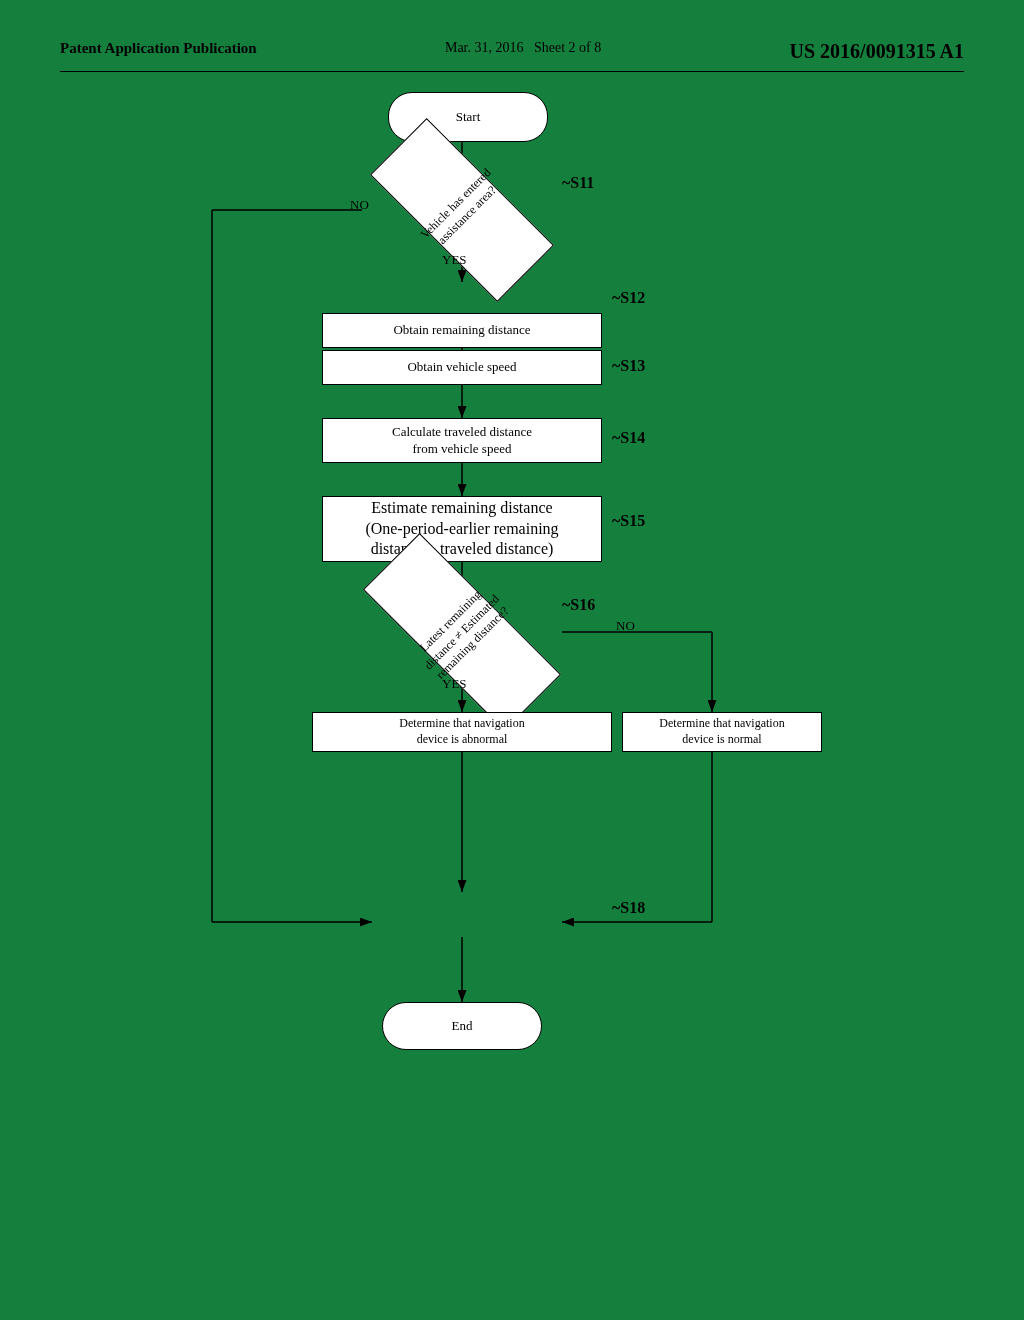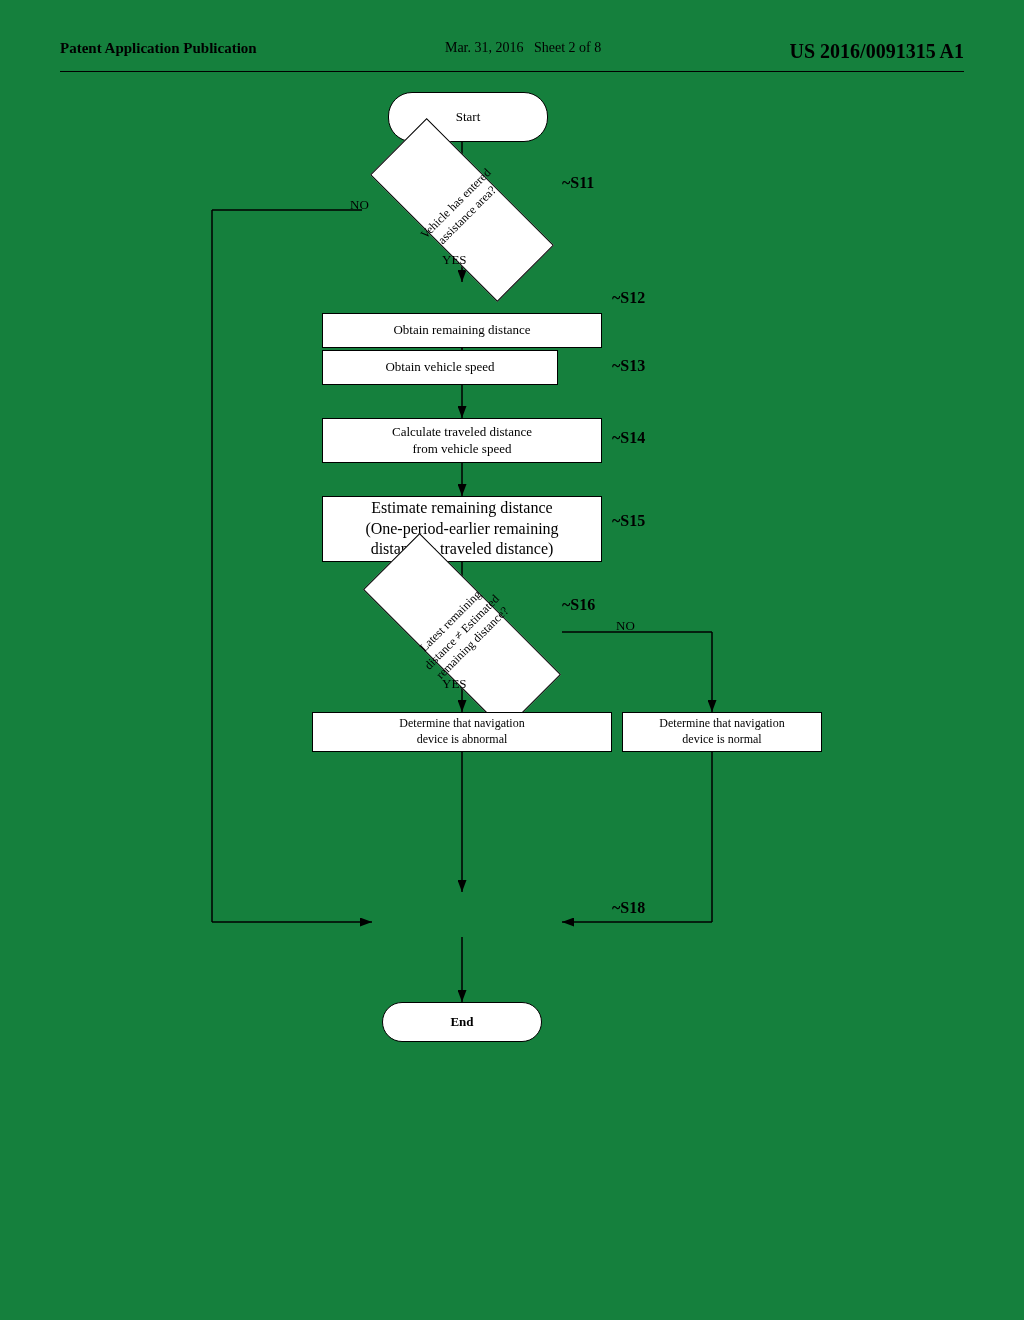--- a/index.html
+++ b/index.html
@@ -198,7 +198,7 @@
       <span>~S13</span>
     </div>
 
-    <div class="shape rect" style="left:170px; top:268px; width:236px; height:35px;">
+    <div class="shape rect" style="left:170px; top:268px; width:280px; height:35px;">
       <span>Obtain vehicle speed</span>
     </div>
 

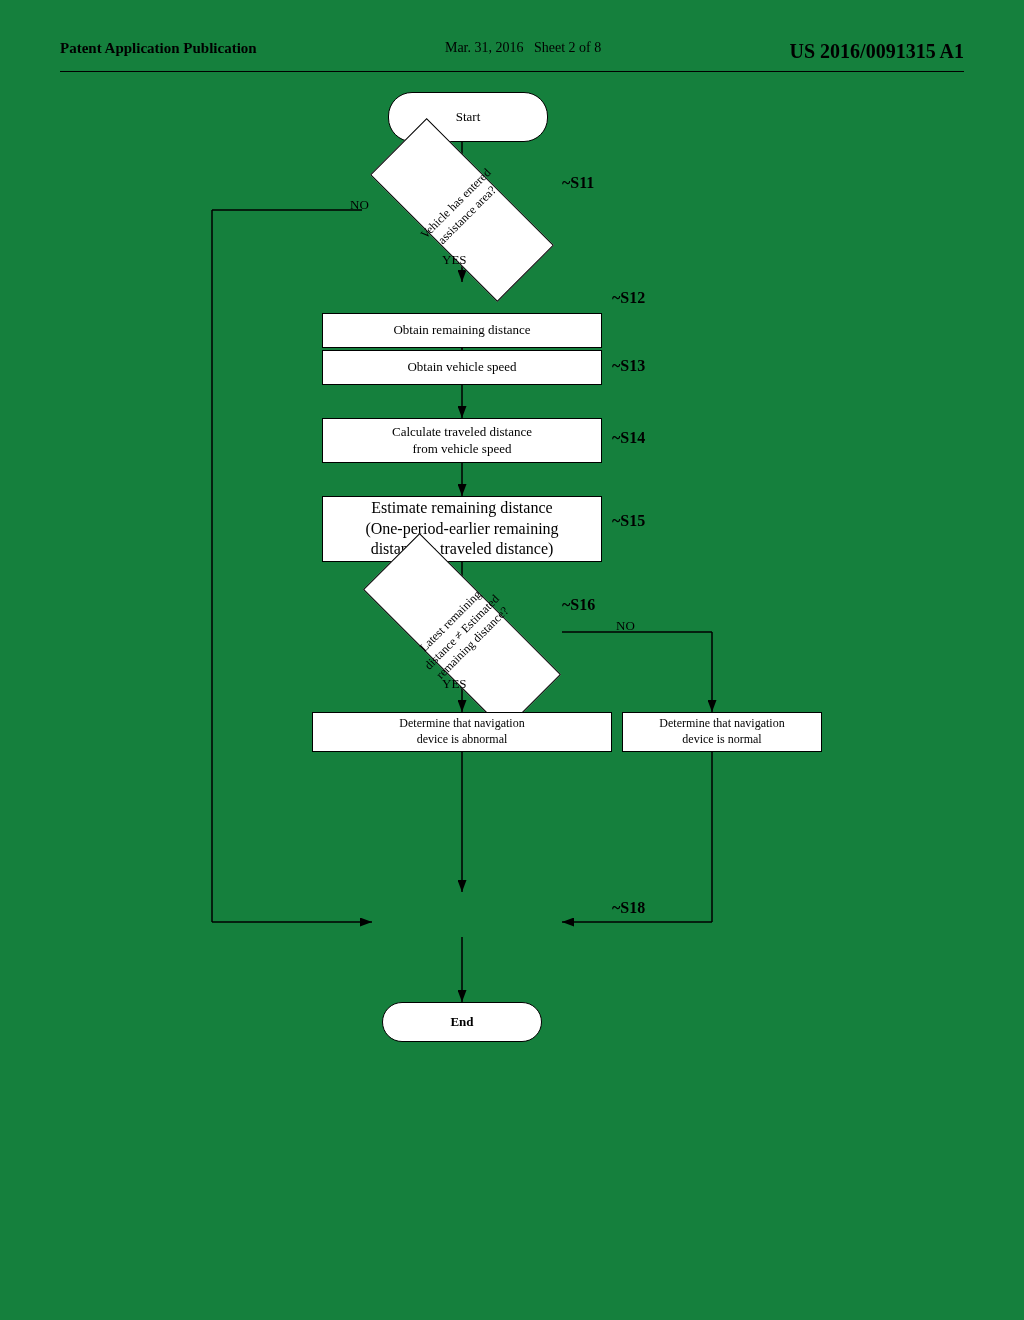--- a/index.html
+++ b/index.html
@@ -260,7 +260,7 @@
     </div>
 
 
-    <div class="shape rounded-rect" style="left:230px; top:920px; width:160px; height:40px;font-weight:bold;">
+    <div class="shape rounded-rect" style="left:230px; top:920px; width:160px; height:48px;">
       <span>End</span>
     </div>
 

